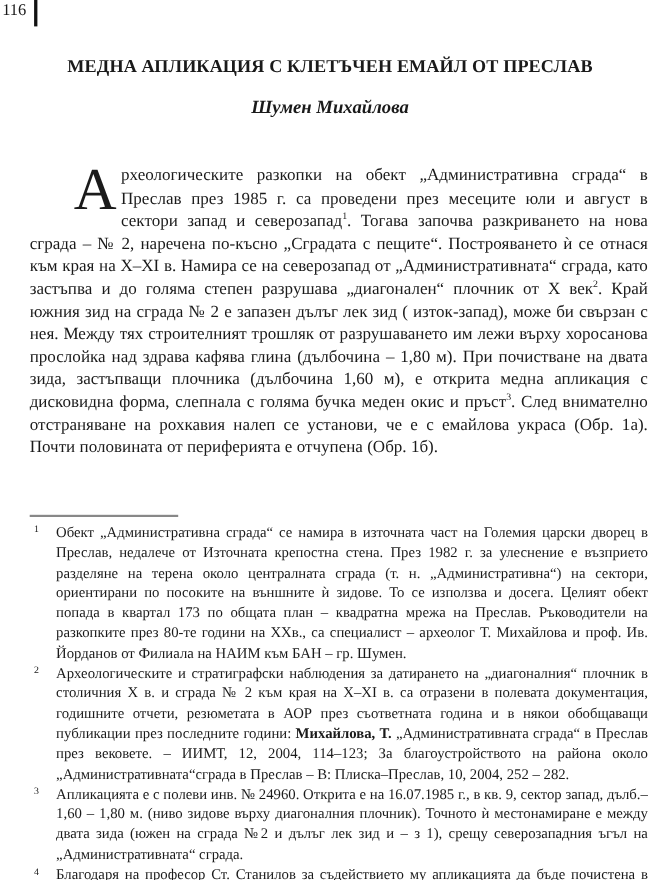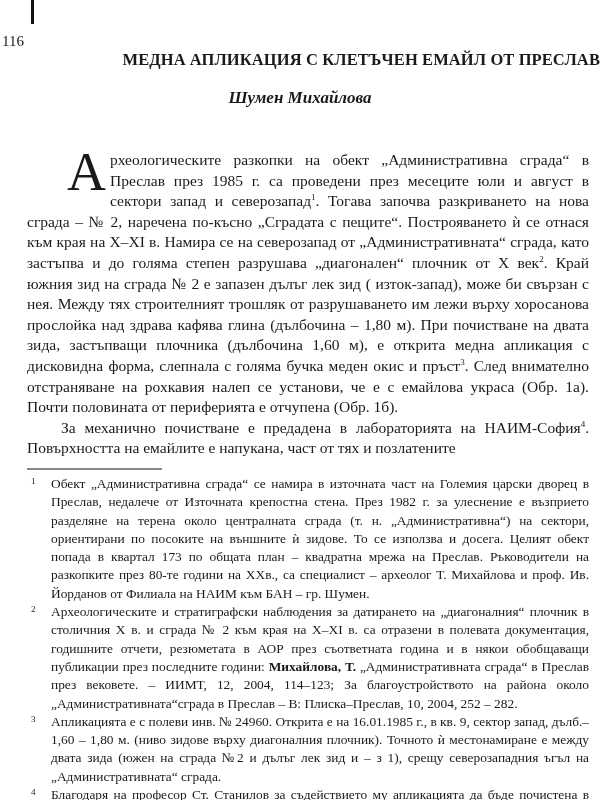--- a/index.html
+++ b/index.html
@@ -5,7 +5,7 @@
   html, body { margin: 0; padding: 0; background: #ffffff; }
   body { width: 600px; height: 800px; overflow: hidden; position: relative;
          font-family: "Liberation Serif", "DejaVu Serif", serif; color: #1a1a1a; }
-  .page-num { position: absolute; left: 2px; top: 2px; font-size: 15px; margin-top: 31px; }
+  .page-num { position: absolute; left: 2px; top: 2px; font-size: 15px; }
   .page-bar { position: absolute; left: 31px; top: 0px; width: 3px; height: 24px; background: #111; }
   .title { position: absolute; top: 50px; left: 0; width: 600px; text-align: center;
            font-weight: bold; font-size: 16.5px; letter-spacing: 0.1px; }

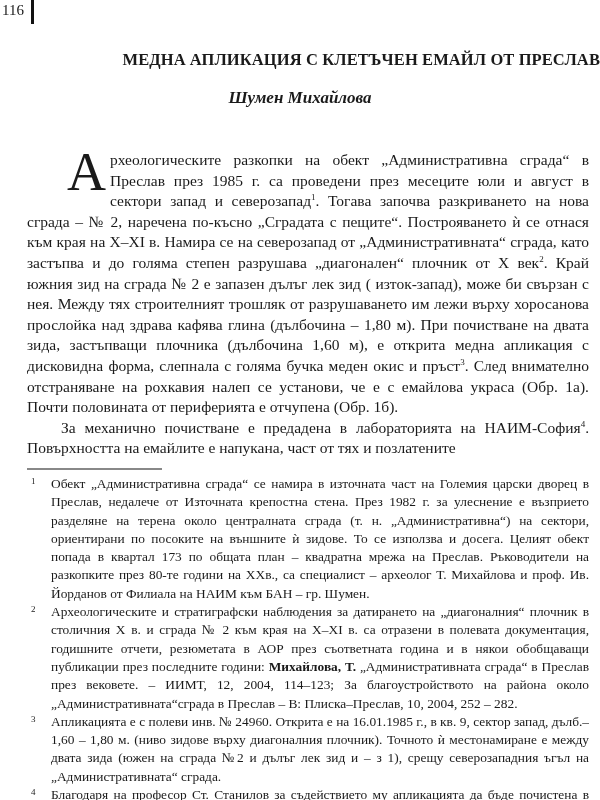--- a/index.html
+++ b/index.html
@@ -30,7 +30,7 @@
 <div class="page-num">116</div>
 <div class="page-bar"></div>
 
-<h1 class="title" style="margin:0;text-align:right;">МЕДНА АПЛИКАЦИЯ С КЛЕТЪЧЕН ЕМАЙЛ ОТ ПРЕСЛАВ</h1>
+<h1 class="title" style="margin:0;">МЕДНА АПЛИКАЦИЯ С КЛЕТЪЧЕН ЕМАЙЛ ОТ ПРЕСЛАВ</h1>
 <div class="author">Шумен Михайлова</div>
 
 <div class="body">

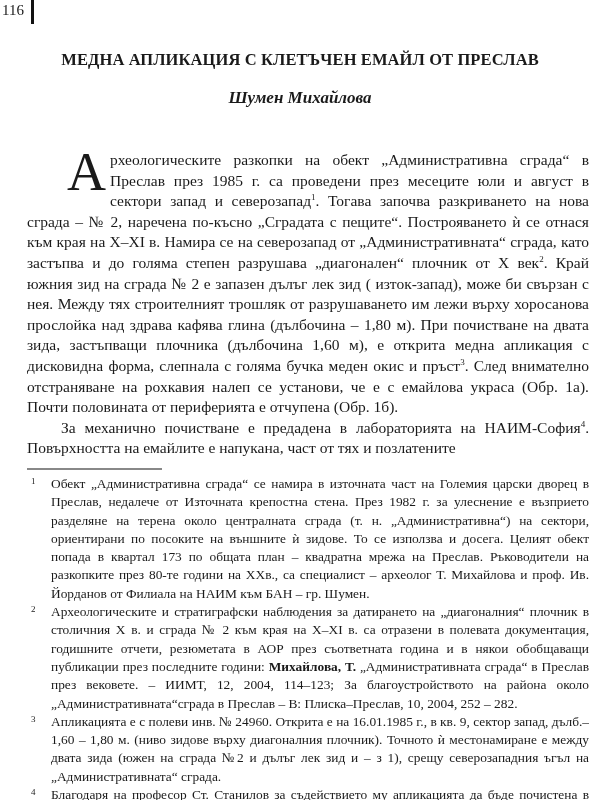--- a/index.html
+++ b/index.html
@@ -37,7 +37,6 @@
   <p>
     <span class="dropcap">А</span><span>рхеологическите разкопки на обект „Административна сграда“ в Преслав през 1985 г. са проведени през месеците юли и август в сектори запад и северозапад</span><sup>1</sup><span>. Тогава започва разкриването на нова сграда – № 2, наречена по-късно „Сградата с пещите“. Построяването ѝ се отнася към края на X–XI в. Намира се на северозапад от „Административната“ сграда, като застъпва и до голяма степен разрушава „диагонален“ плочник от X век</span><sup>2</sup><span>. Край южния зид на сграда № 2 е запазен дълъг лек зид ( изток-запад), може би свързан с нея. Между тях строителният трошляк от разрушаването им лежи върху хоросанова прослойка над здрава кафява глина (дълбочина – 1,80 м). При почистване на двата зида, застъпващи плочника (дълбочина 1,60 м), е открита медна апликация с дисковидна форма, слепнала с голяма бучка меден окис и пръст</span><sup>3</sup><span>. След внимателно отстраняване на рохкавия налеп се установи, че е с емайлова украса (Обр. 1а). Почти половината от периферията е отчупена (Обр. 1б).</span>
   </p>
-  <p class="indent"><span>За механично почистване е предадена в лабораторията на НАИМ-София</span><sup>4</sup><span>. Повърхността на емайлите е напукана, част от тях и позлатените</span></p>
 </div>
 
 <div class="rule"></div>

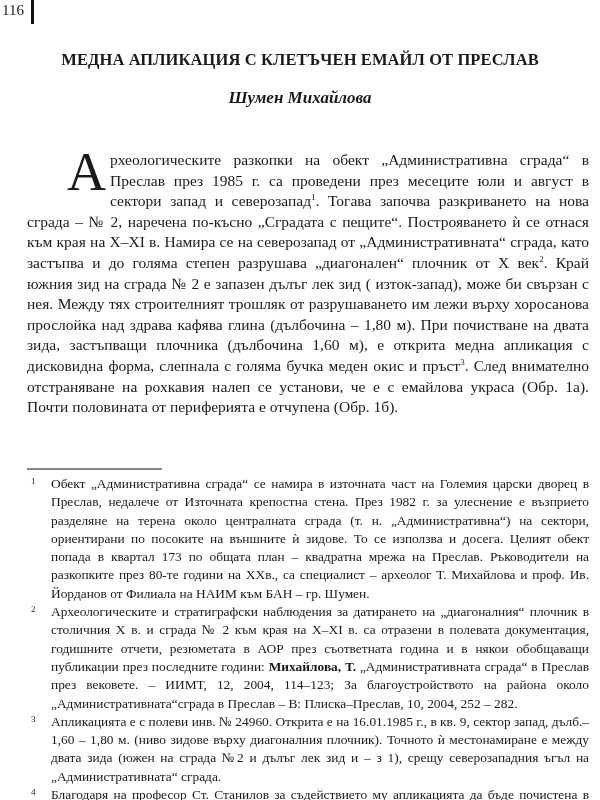--- a/index.html
+++ b/index.html
@@ -52,7 +52,7 @@
   </p>
   <p class="fn">
     <span class="fn-num">3</span>
-    <span>Апликацията е с полеви инв. № 24960. Открита е на 16.01.1985 г., в кв. 9, сектор запад, дълб.–1,60 – 1,80 м. (ниво зидове върху диагоналния плочник). Точното ѝ местонамиране е между двата зида (южен на сграда №2 и дълъг лек зид и – з 1), срещу северозападния ъгъл на „Административната“ сграда.</span>
+    <span>Апликацията е с полеви инв. № 24960. Открита е на 16.07.1985 г., в кв. 9, сектор запад, дълб.–1,60 – 1,80 м. (ниво зидове върху диагоналния плочник). Точното ѝ местонамиране е между двата зида (южен на сграда №2 и дълъг лек зид и – з 1), срещу северозападния ъгъл на „Административната“ сграда.</span>
   </p>
   <p class="fn">
     <span class="fn-num">4</span>

